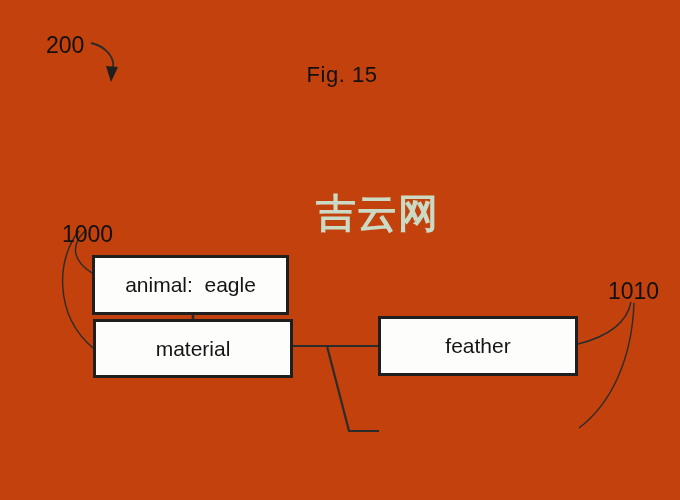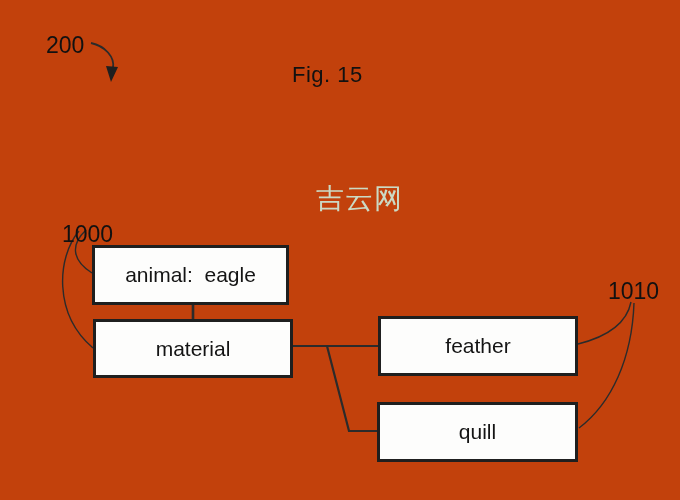--- a/index.html
+++ b/index.html
@@ -21,6 +21,7 @@
     left: 292px;
     top: 62px;
     width: 100px;
+    text-align: center;
     font-size: 22px;
     letter-spacing: 0.5px;
     color: #111111;

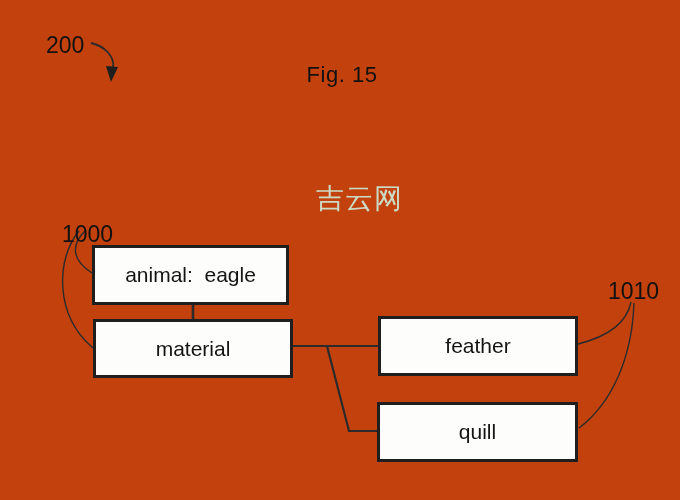--- a/index.html
+++ b/index.html
@@ -38,9 +38,9 @@
   .watermark {
     position: absolute;
     left: 316px;
-    top: 180px;
-    font-size: 28px;
-    font-weight: normal;
+    top: 186px;
+    font-size: 40px;
+    font-weight: bold;
     letter-spacing: 1px;
     color: #cbdac5;
     white-space: nowrap;

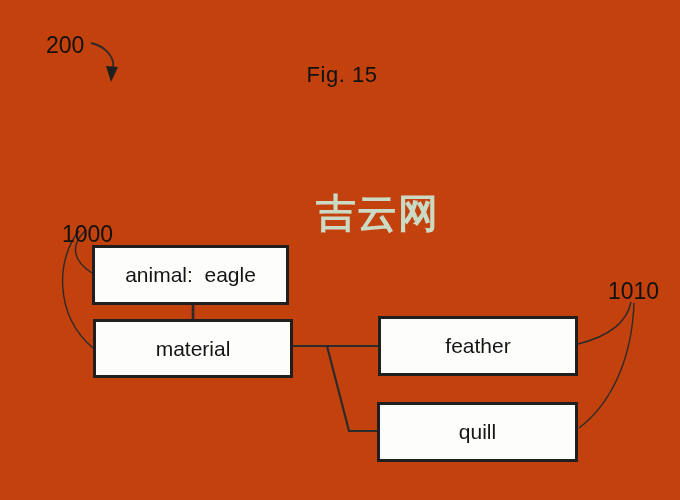--- a/index.html
+++ b/index.html
@@ -58,7 +58,7 @@
     color: #141414;
     white-space: pre;
   }
-  .box-animal   { left: 92px;  top: 245px; width: 197px; height: 60px; }
+  .box-animal   { left: 92px;  top: 255px; width: 197px; height: 60px; }
   .box-material { left: 93px;  top: 319px; width: 200px; height: 59px; }
   .box-feather  { left: 378px; top: 316px; width: 200px; height: 60px; }
   .box-quill    { left: 377px; top: 402px; width: 201px; height: 60px; }

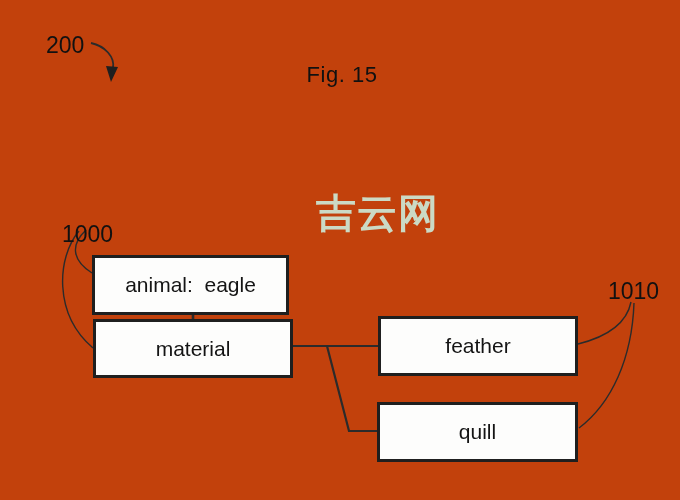--- a/index.html
+++ b/index.html
@@ -115,9 +115,6 @@
   <div class="node-box box-material">
     <span>material</span>
   </div>
-  <div class="node-box box-quill">
-    <span>quill</span>
-  </div>
 
 </div>
 

